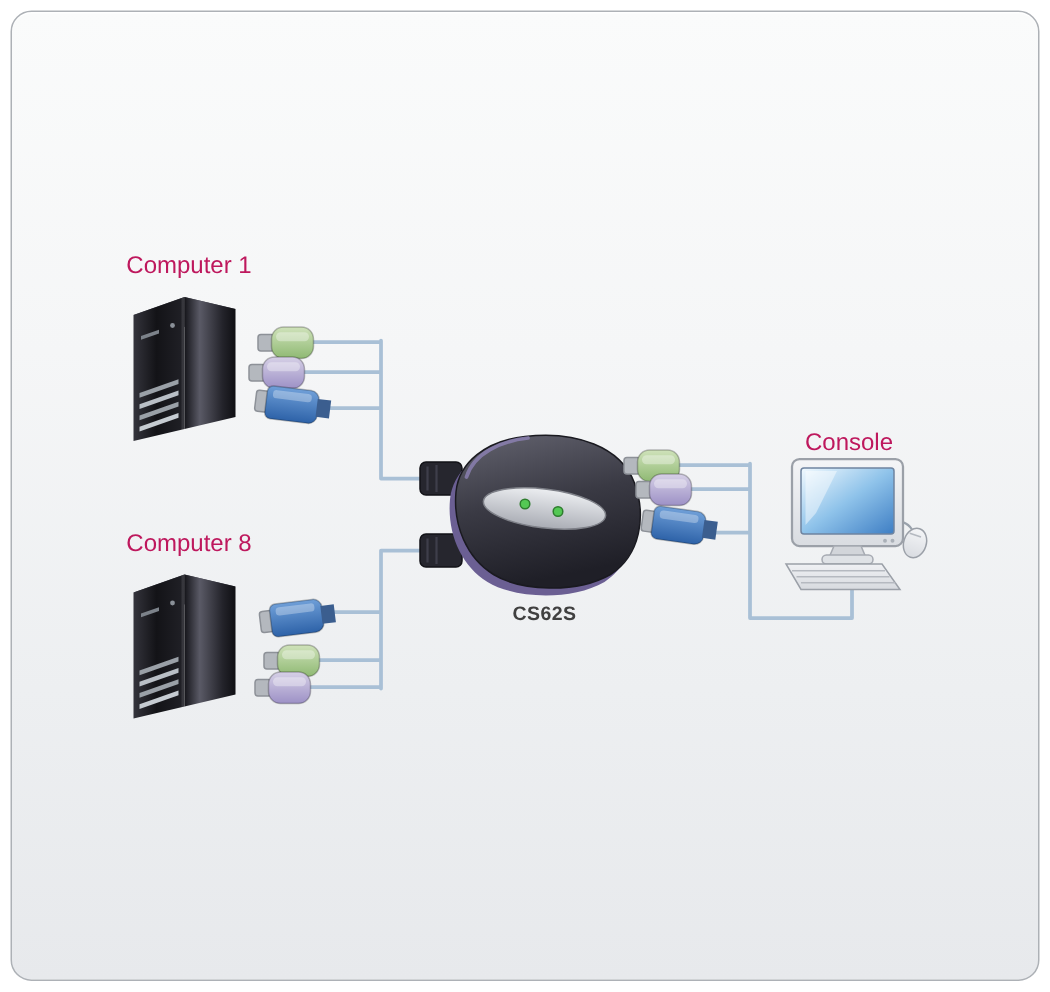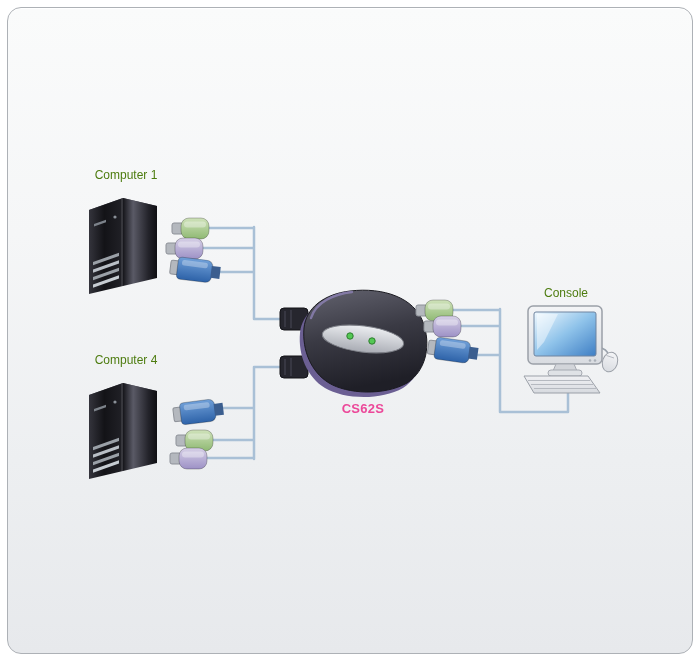--- a/index.html
+++ b/index.html
@@ -21,8 +21,8 @@
   svg.diagram { position: absolute; left: 0; top: 0; }
   .label {
     position: absolute;
-    font-size: 12px;
-    color: #4d7c0f;
+    font-size: 16px;
+    color: #be185d;
     text-align: center;
     line-height: 1.2;
   }

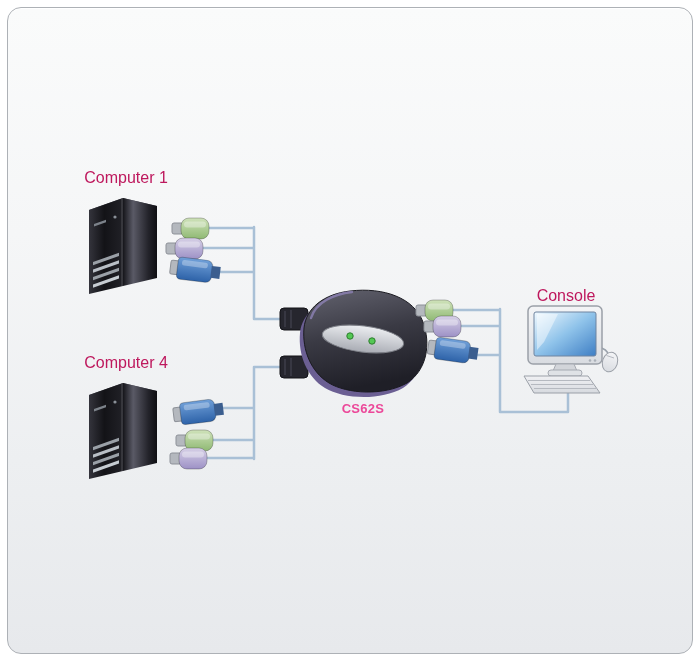--- a/index.html
+++ b/index.html
@@ -193,7 +193,7 @@
 
 <div class="label" style="left:76px; top:168px; width:100px;">Computer 1</div>
 
-<div class="label" style="left:76px; top:353px; width:100px;">Computer 4</div>
+<div class="label" style="left:76px; top:353px; width:100px;">Computer 8</div>
 
 <div class="label bold" style="left:310px; top:401px; width:106px;">CS62S</div>
 

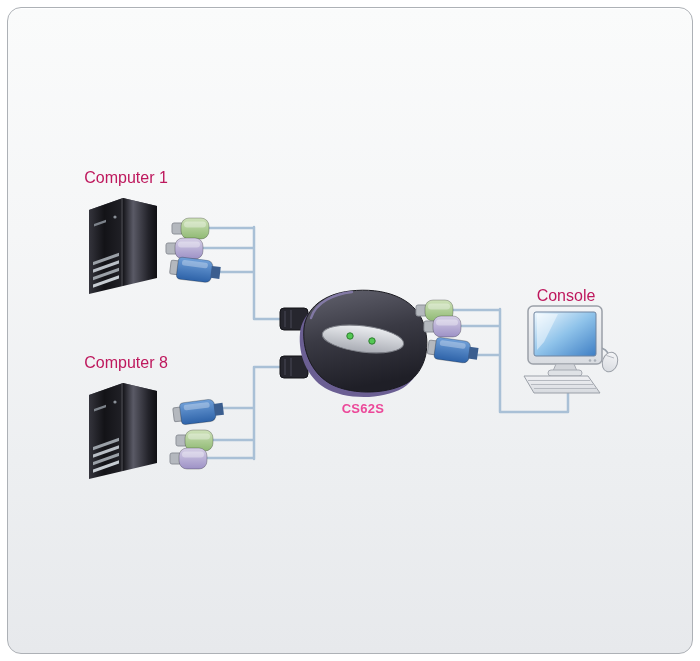--- a/index.html
+++ b/index.html
@@ -29,7 +29,7 @@
   .label.bold {
     font-weight: bold;
     font-size: 13px;
-    color: #ec4899;
+    color: #404040;
     letter-spacing: 0.3px;
   }
 </style>

